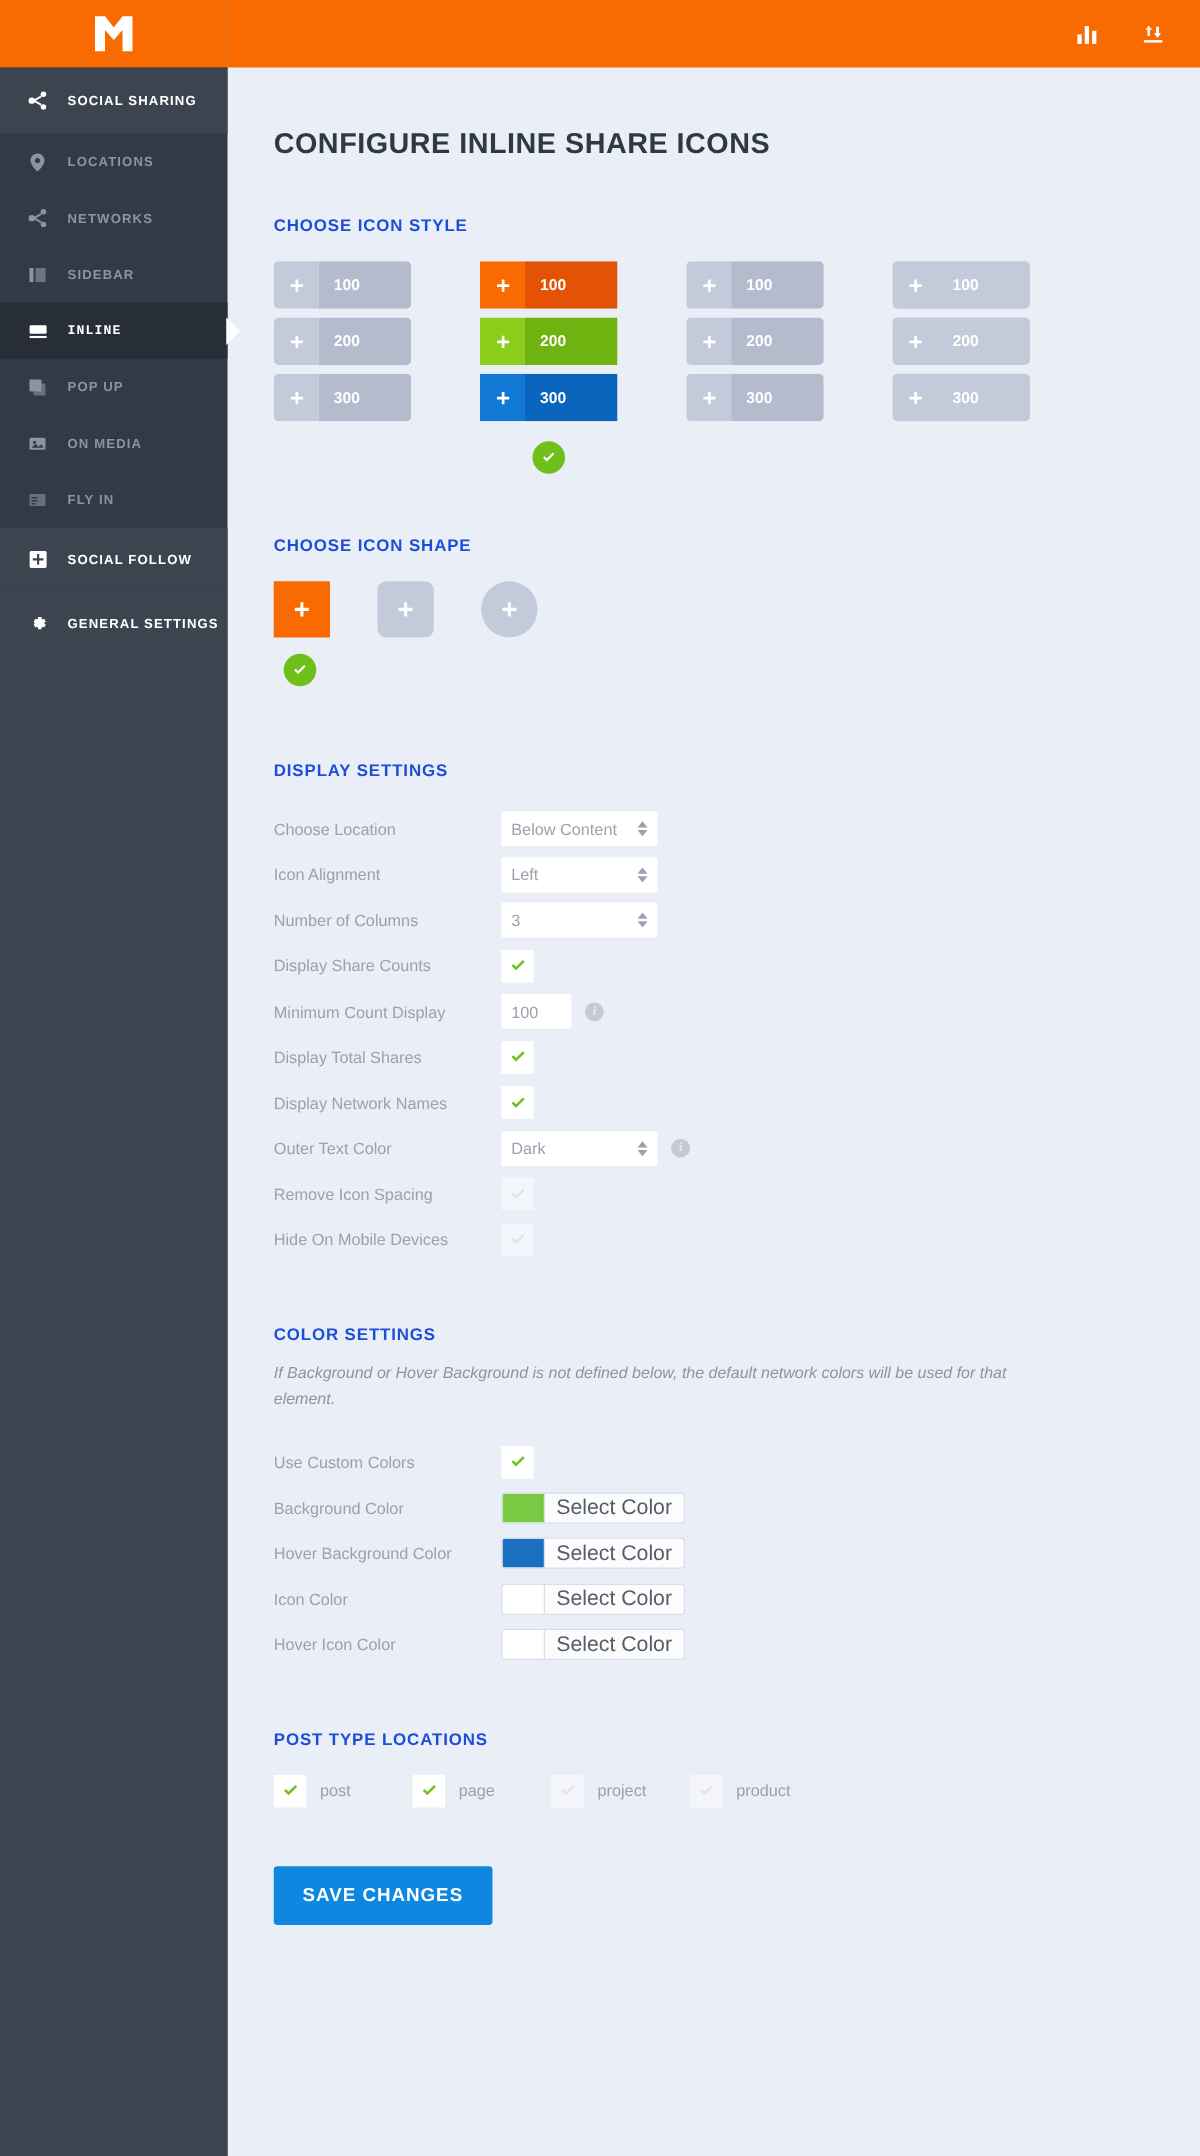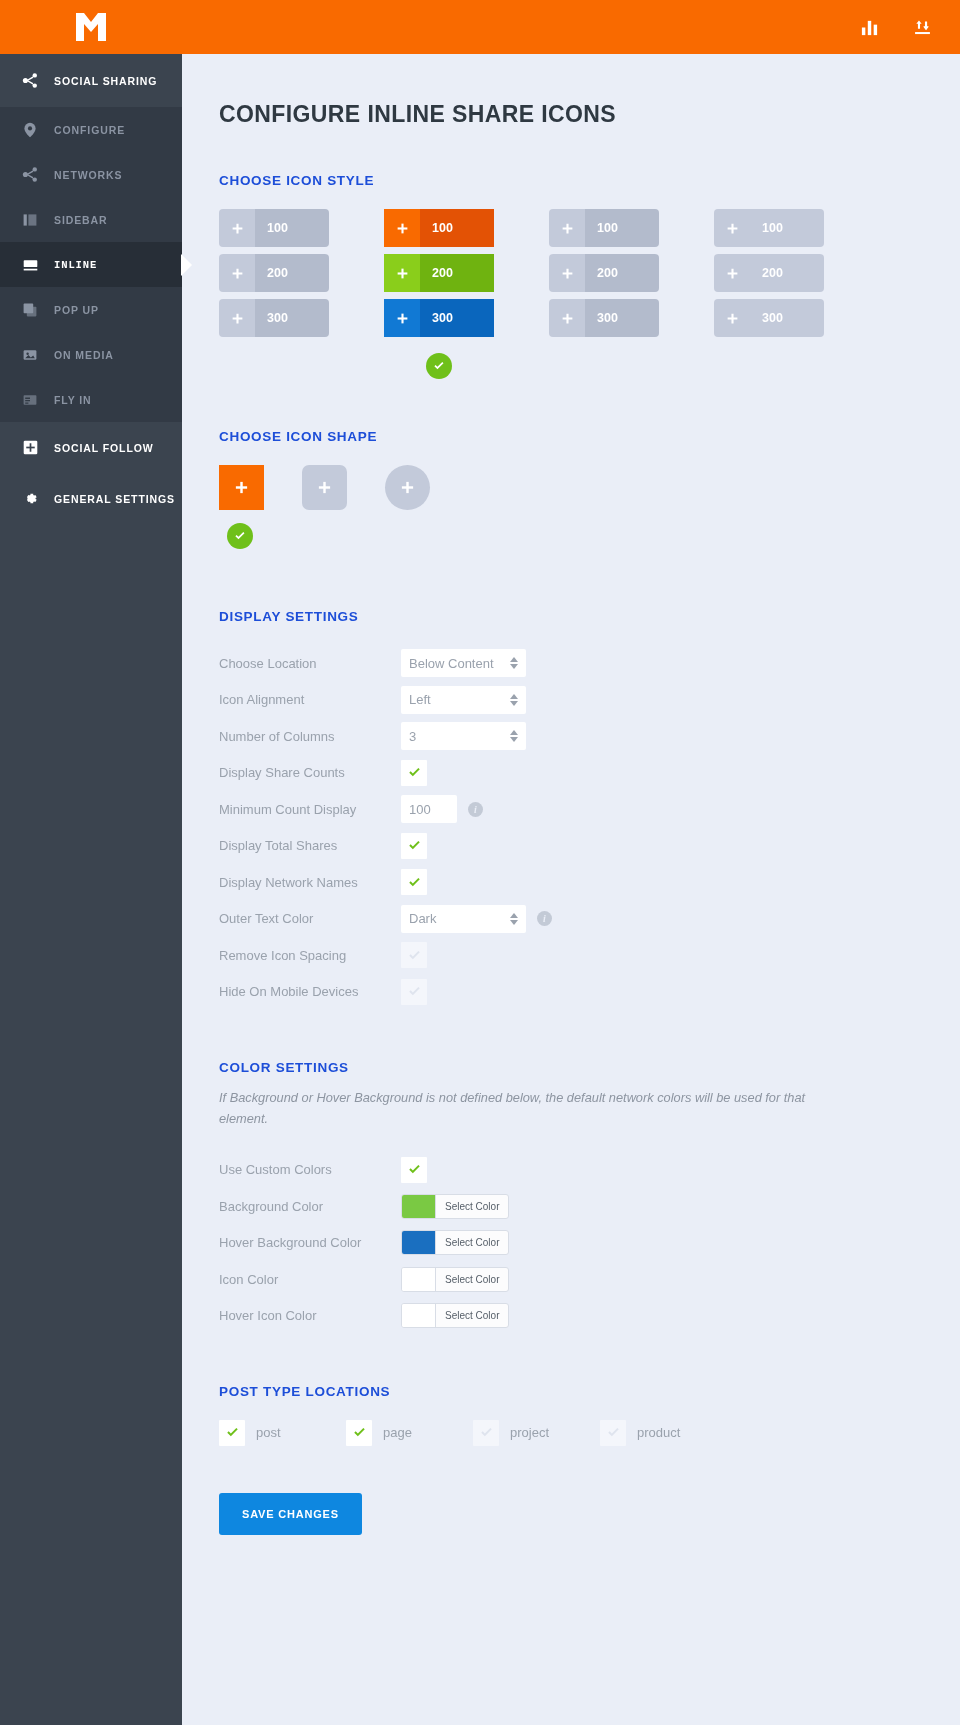--- a/index.html
+++ b/index.html
@@ -297,7 +297,7 @@
               <circle cx="10" cy="8" r="2.6" fill="#323a45"></circle>
             </svg>
         </span>
-        <span class="lbl">CONFIGURE</span>
+        <span class="lbl">LOCATIONS</span>
       </div>
       <div class="nav-item sub">
         <span class="ico">

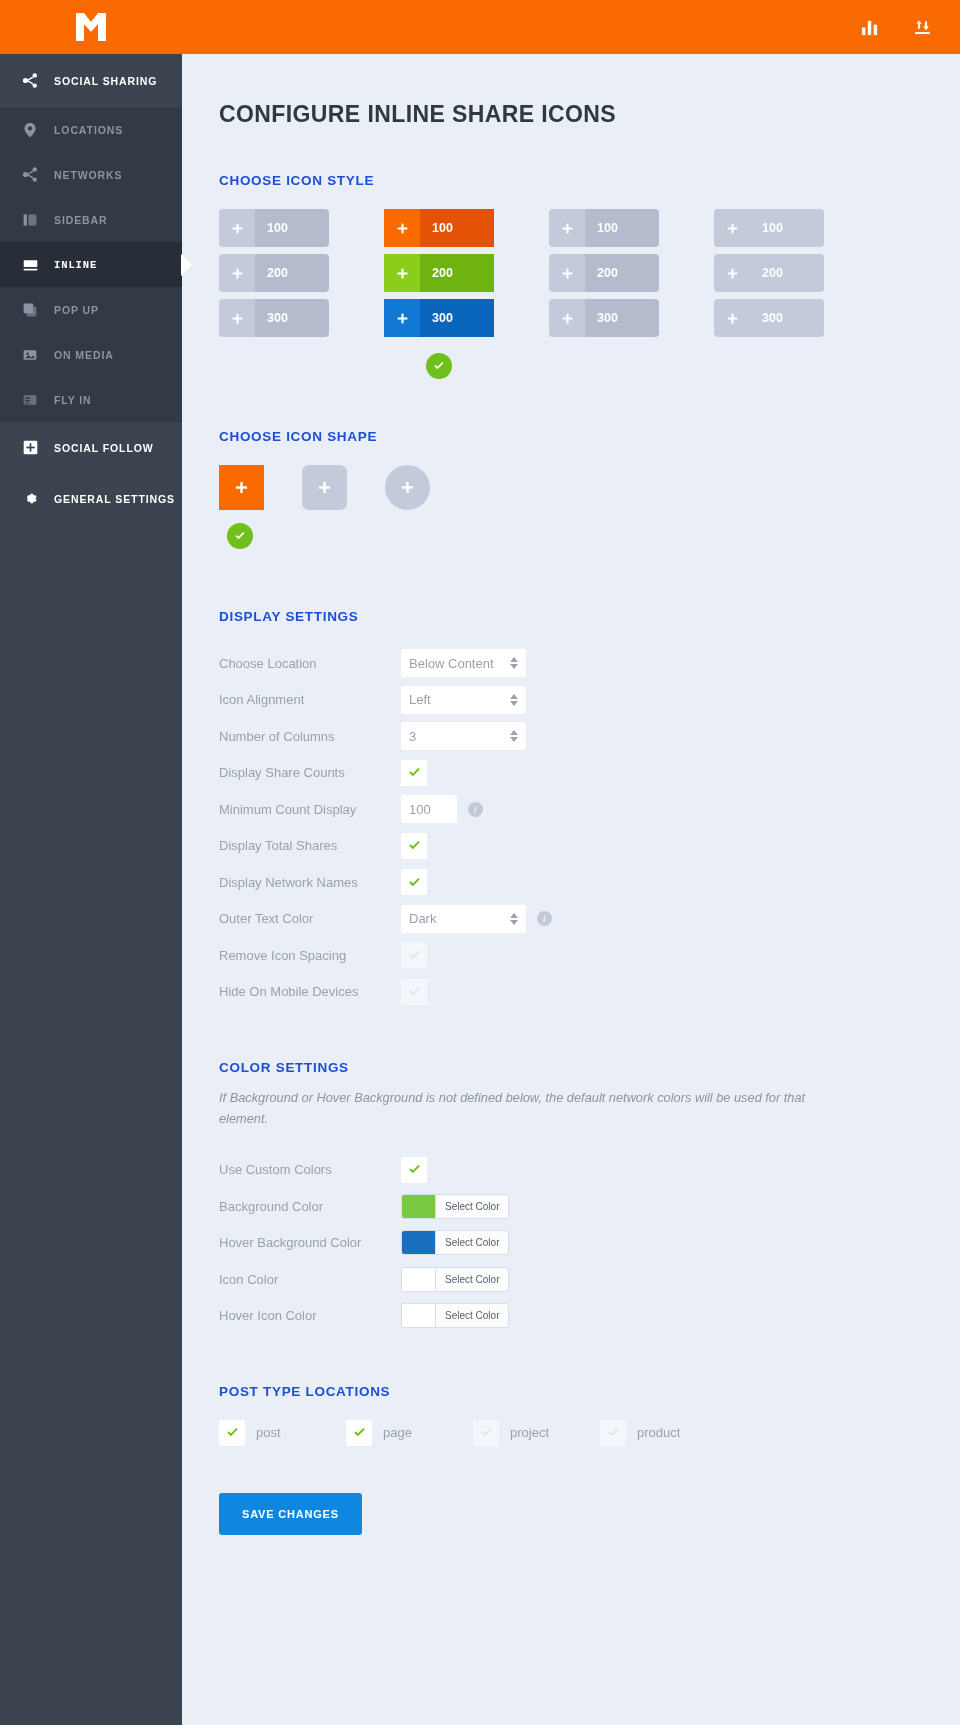--- a/index.html
+++ b/index.html
@@ -236,7 +236,7 @@
   .colorbtn .cbl {
     display: flex; align-items: center;
     padding: 0 9px;
-    font-size: 10px;
+    font-size: 17px;
     color: #555e68;
     white-space: nowrap;
   }

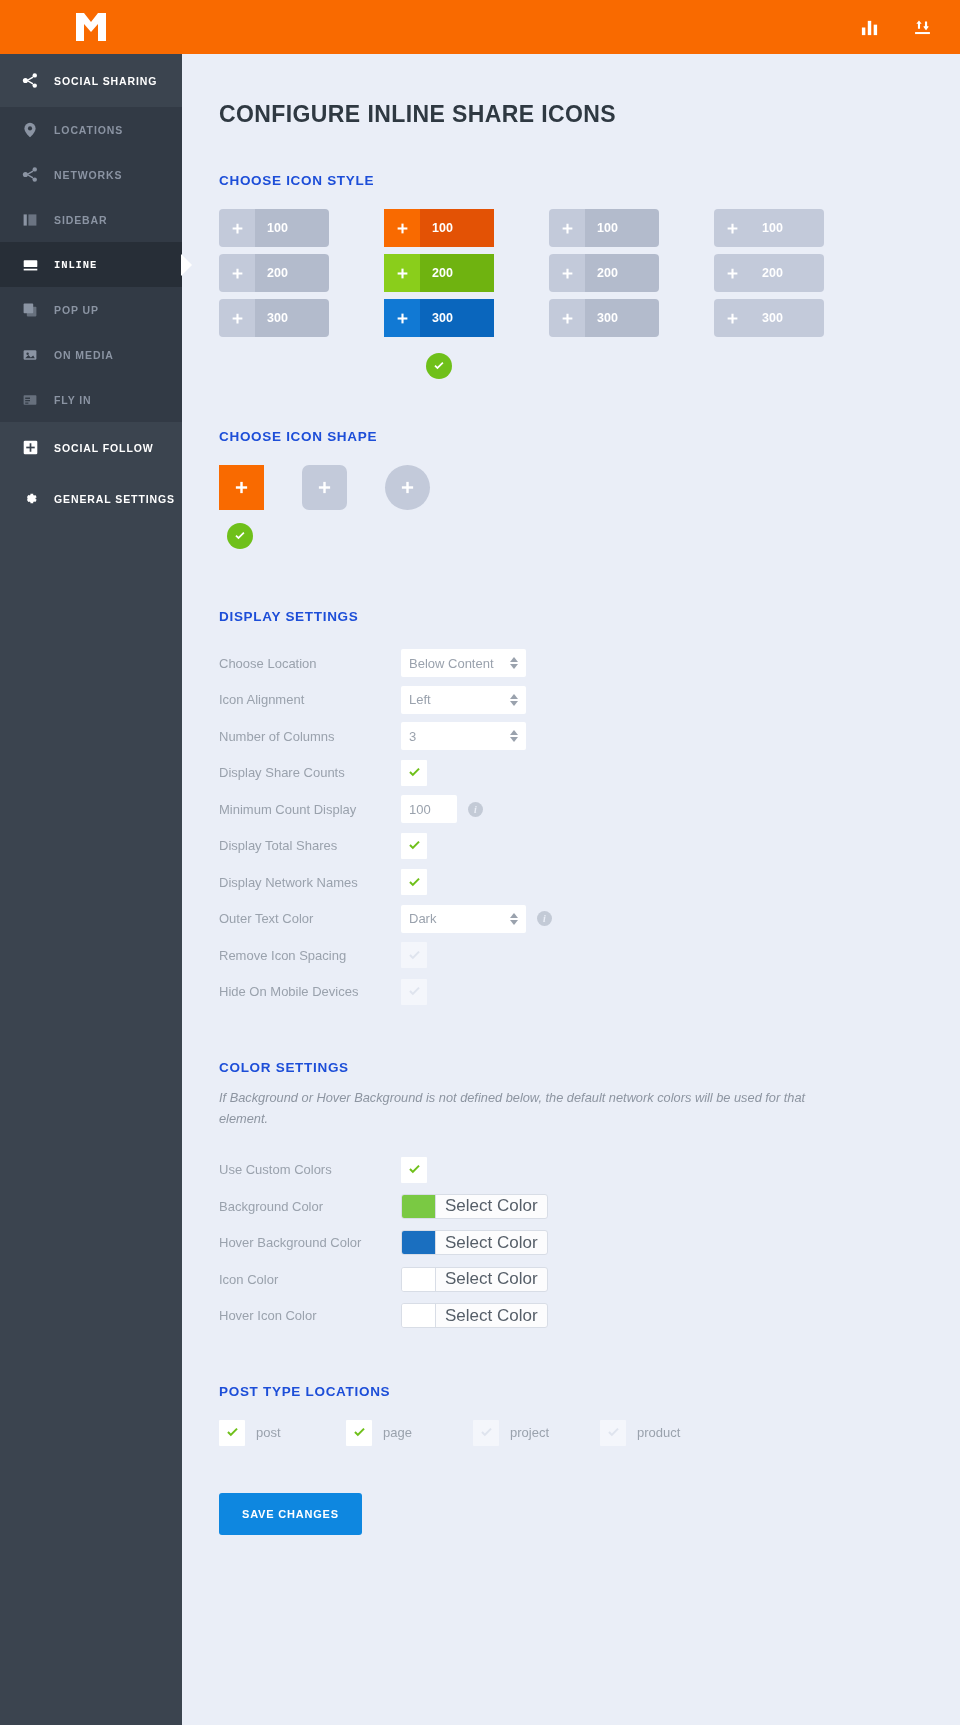--- a/index.html
+++ b/index.html
@@ -242,7 +242,7 @@
   }
 
   
-  .ptrow { display: flex; align-items: center; gap: 28px; }
+  .ptrow { display: flex; align-items: center; gap: 12px; }
   .ptitem { display: flex; align-items: center; gap: 11px; width: 99px; }
   .ptitem .ptlabel { font-size: 13px; color: #9aa2ad; }
 

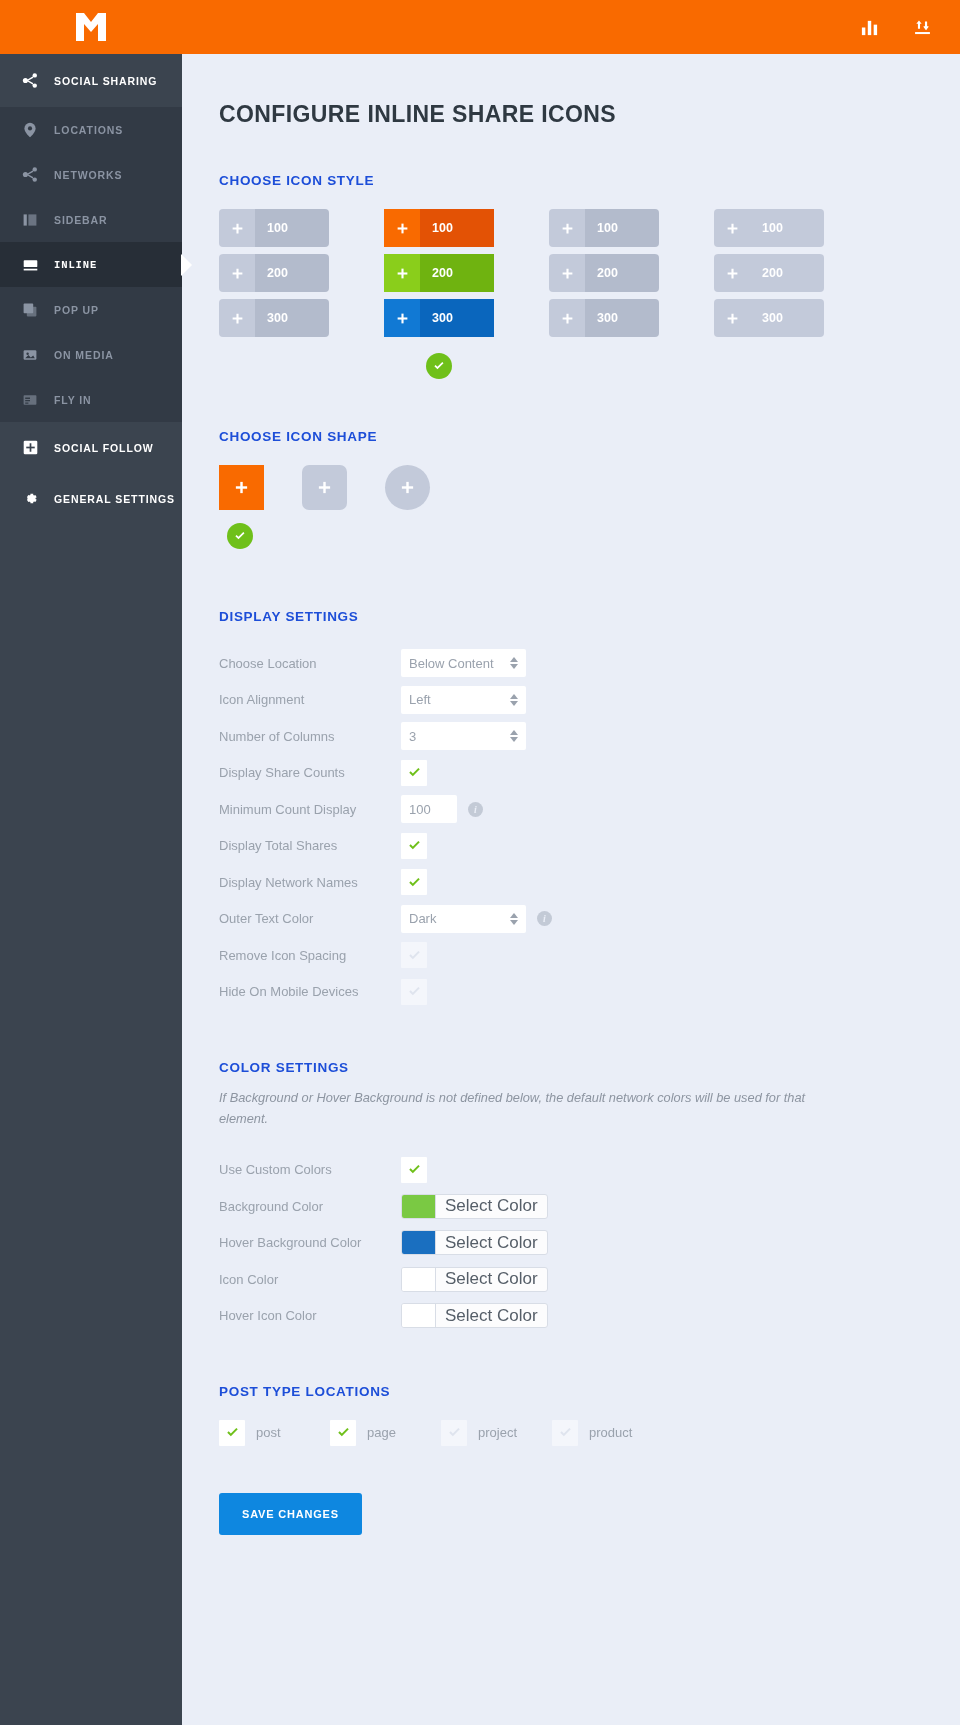--- a/index.html
+++ b/index.html
@@ -253,7 +253,7 @@
     border: none;
     border-radius: 3px;
     font-family: "Liberation Sans", sans-serif;
-    font-size: 11px;
+    font-size: 15px;
     font-weight: bold;
     letter-spacing: 0.8px;
     padding: 15px 23px;

